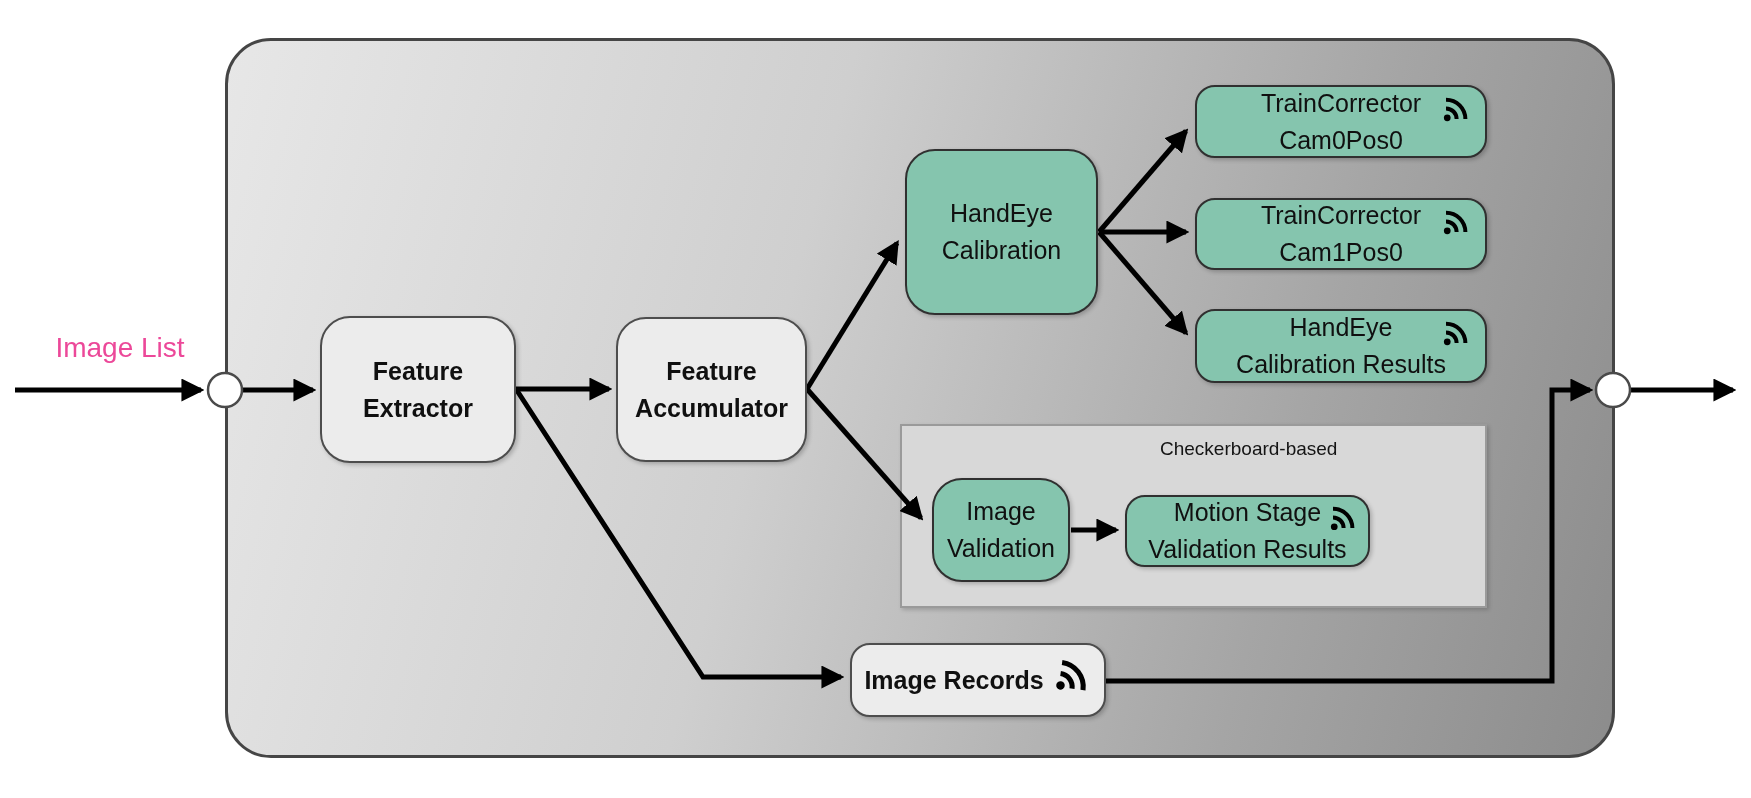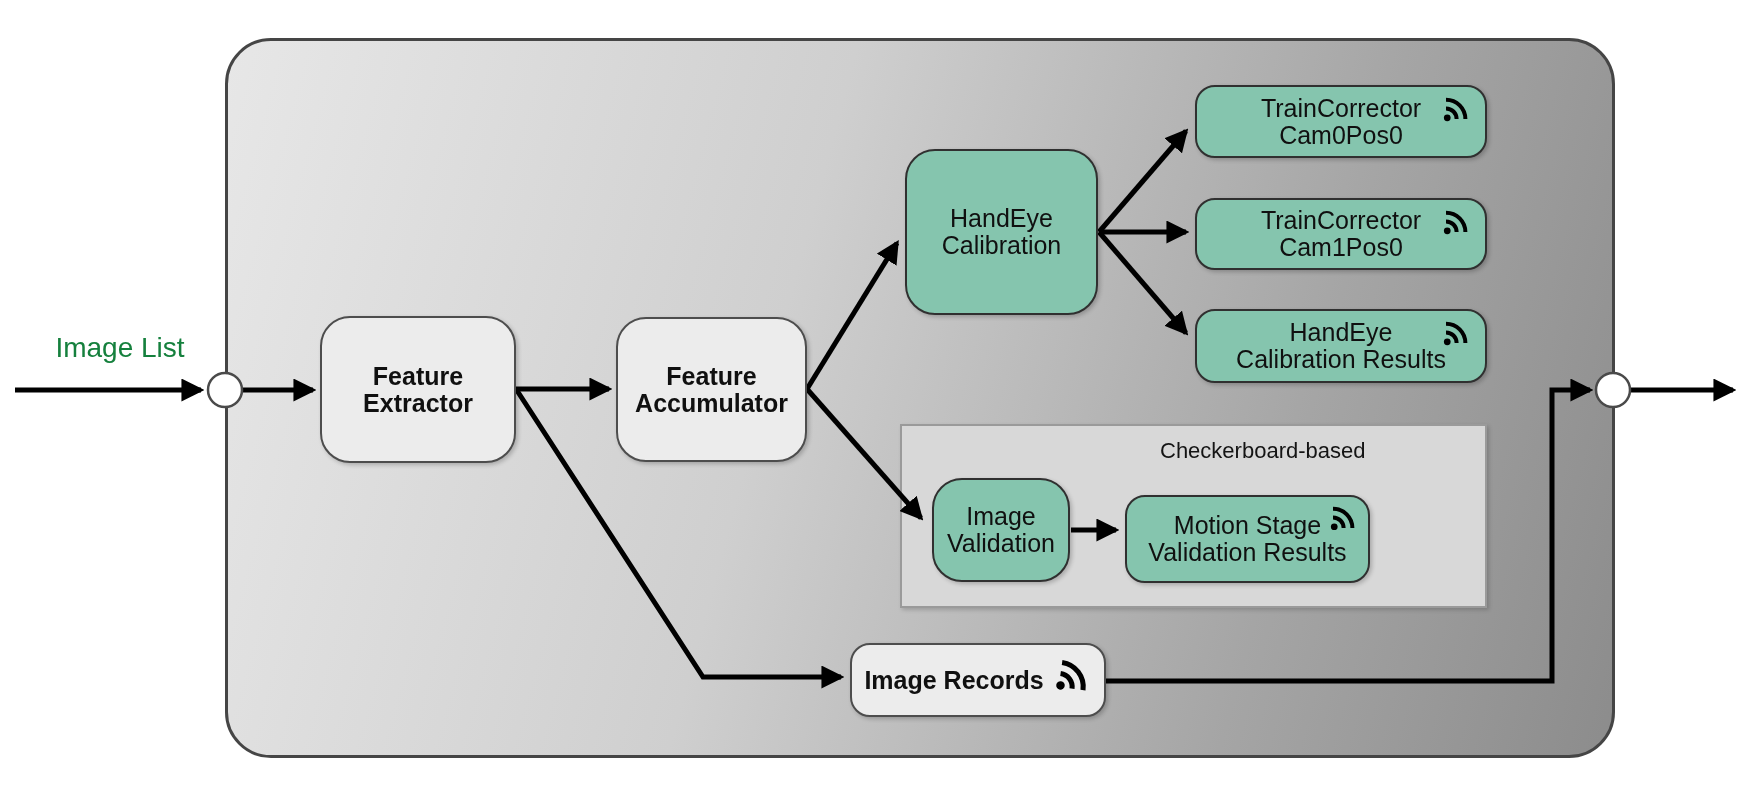--- a/index.html
+++ b/index.html
@@ -47,7 +47,7 @@
   .node-label{
     white-space:pre-line;
     font-size:25px;
-    line-height:27px;
+    line-height:37px;
     color:#101010;
   }
   .gray{

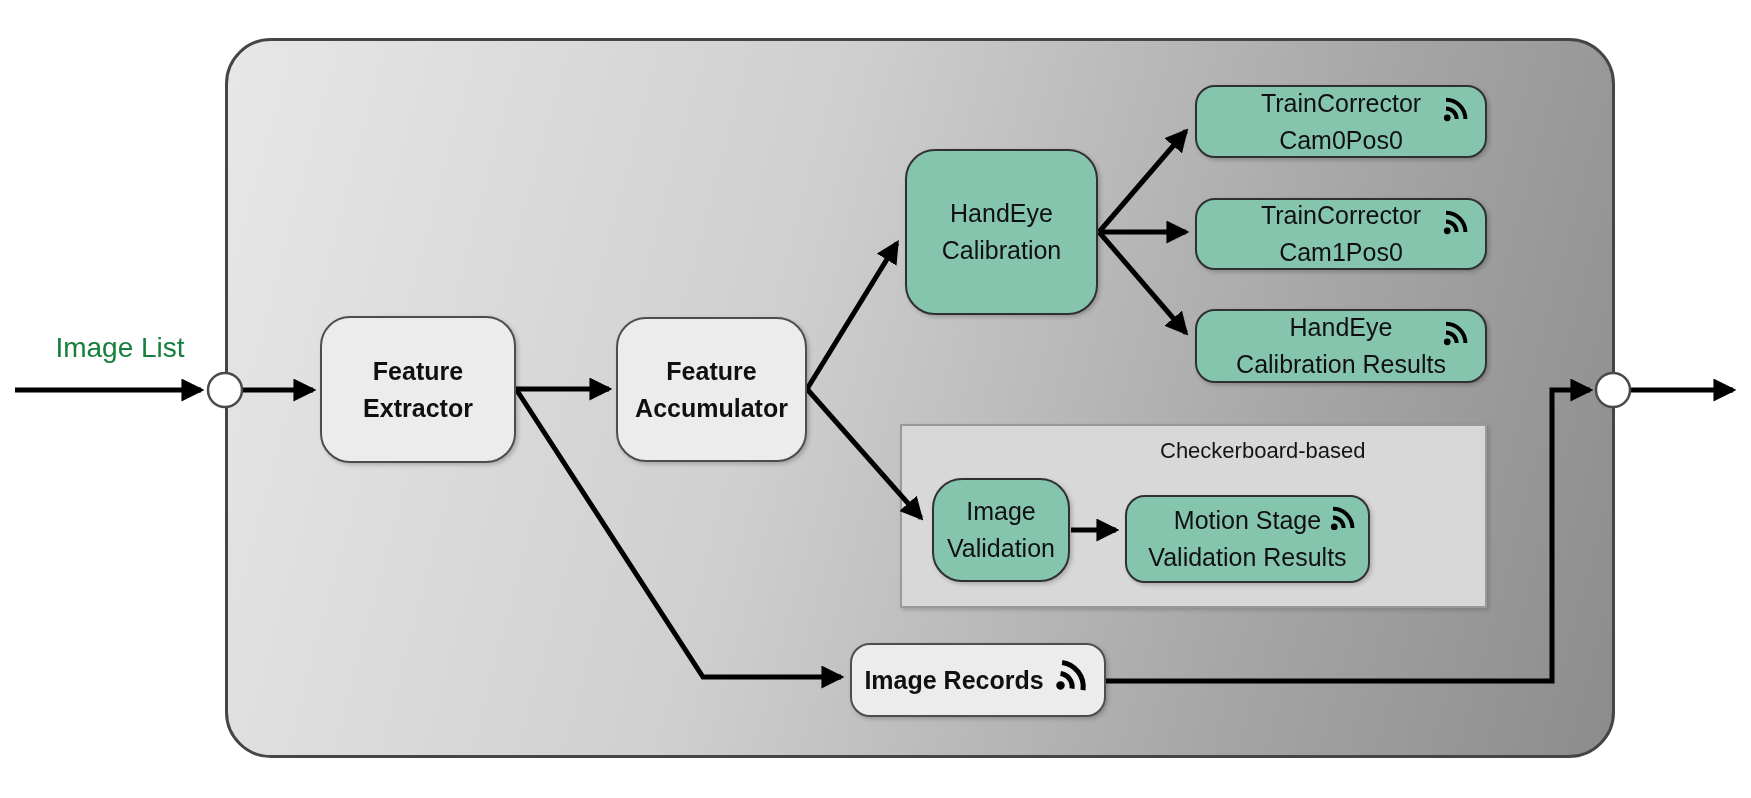--- a/index.html
+++ b/index.html
@@ -79,7 +79,7 @@
   .io-label{
     position:absolute;
     font-size:28px;
-    color:#15803d;
+    color:#ec4899;
     text-align:center;
     z-index:5;
     white-space:nowrap;

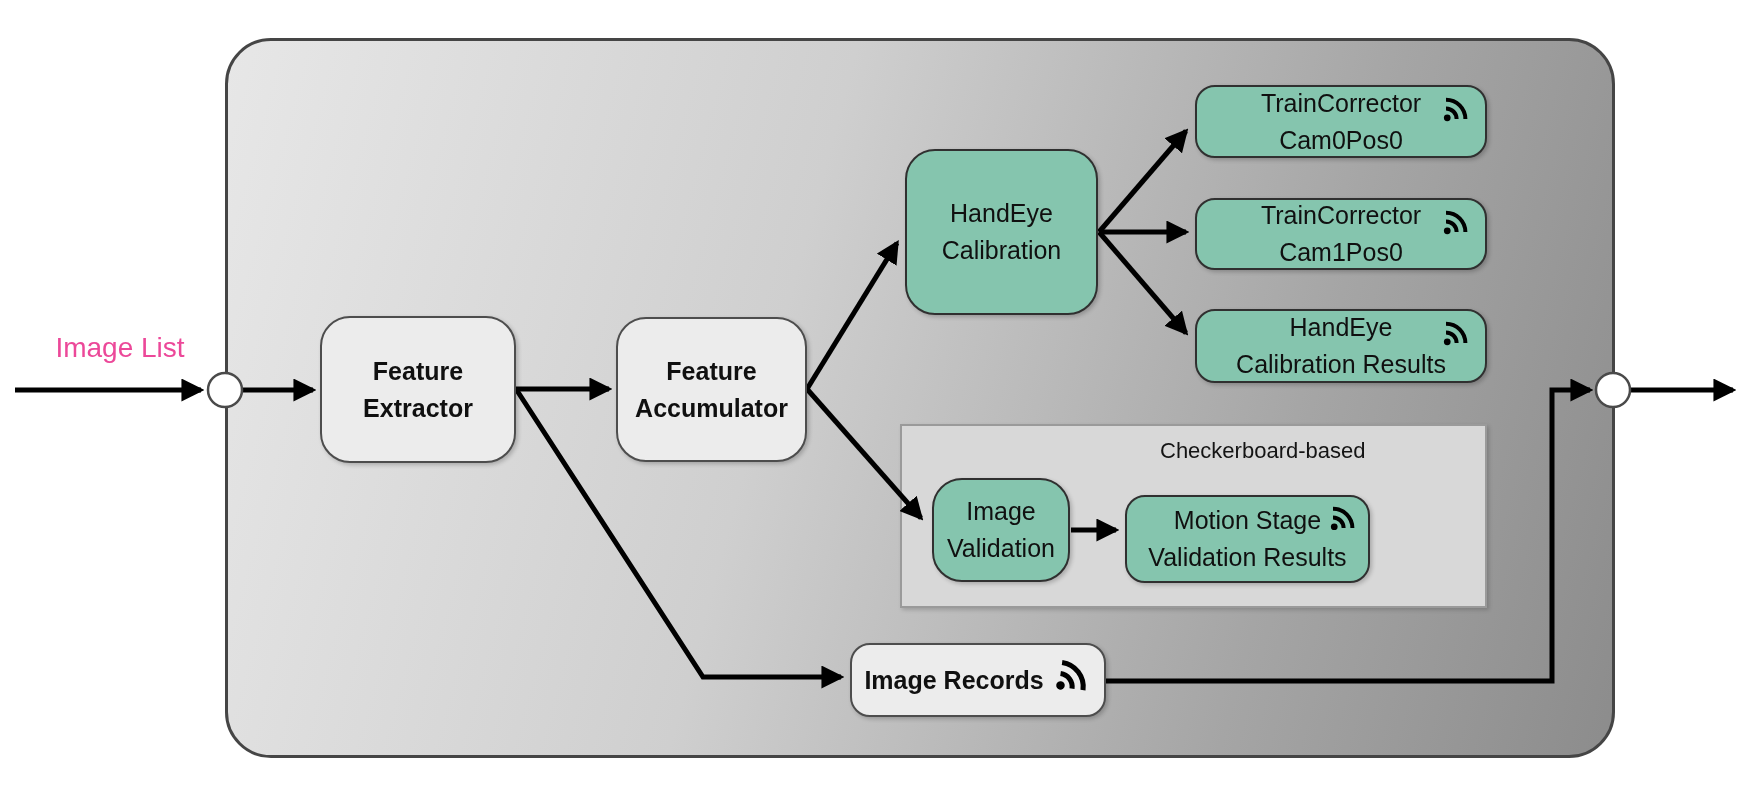--- a/index.html
+++ b/index.html
@@ -31,7 +31,7 @@
   .group-label{
     position:absolute;
     left:258px;top:12px;
-    font-size:22px;
+    font-size:19px;
     color:#141414;
     white-space:nowrap;
   }

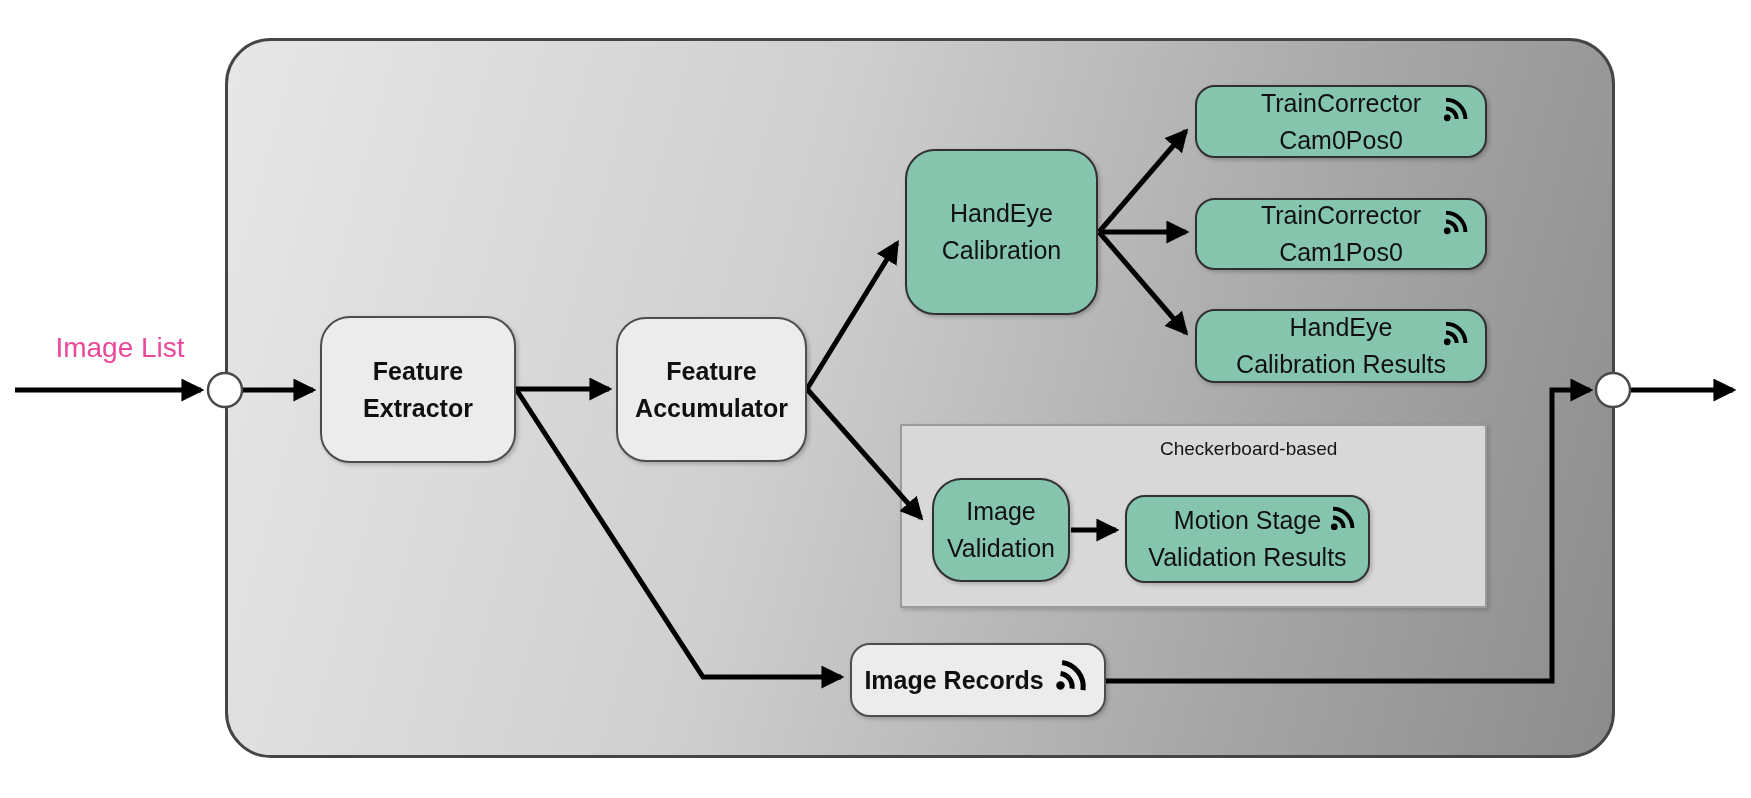--- a/index.html
+++ b/index.html
@@ -178,7 +178,7 @@
 Validation</span>
   </div>
 
-  <div class="node teal r-small" style="left:1125px;top:495px;width:245px;height:88px;">
+  <div class="node teal r-small" style="left:1125px;top:495px;width:245px;height:72px;">
     <span class="node-label">Motion Stage
 Validation Results</span>
     <span class="rss" style="right:10px;top:6px;">

